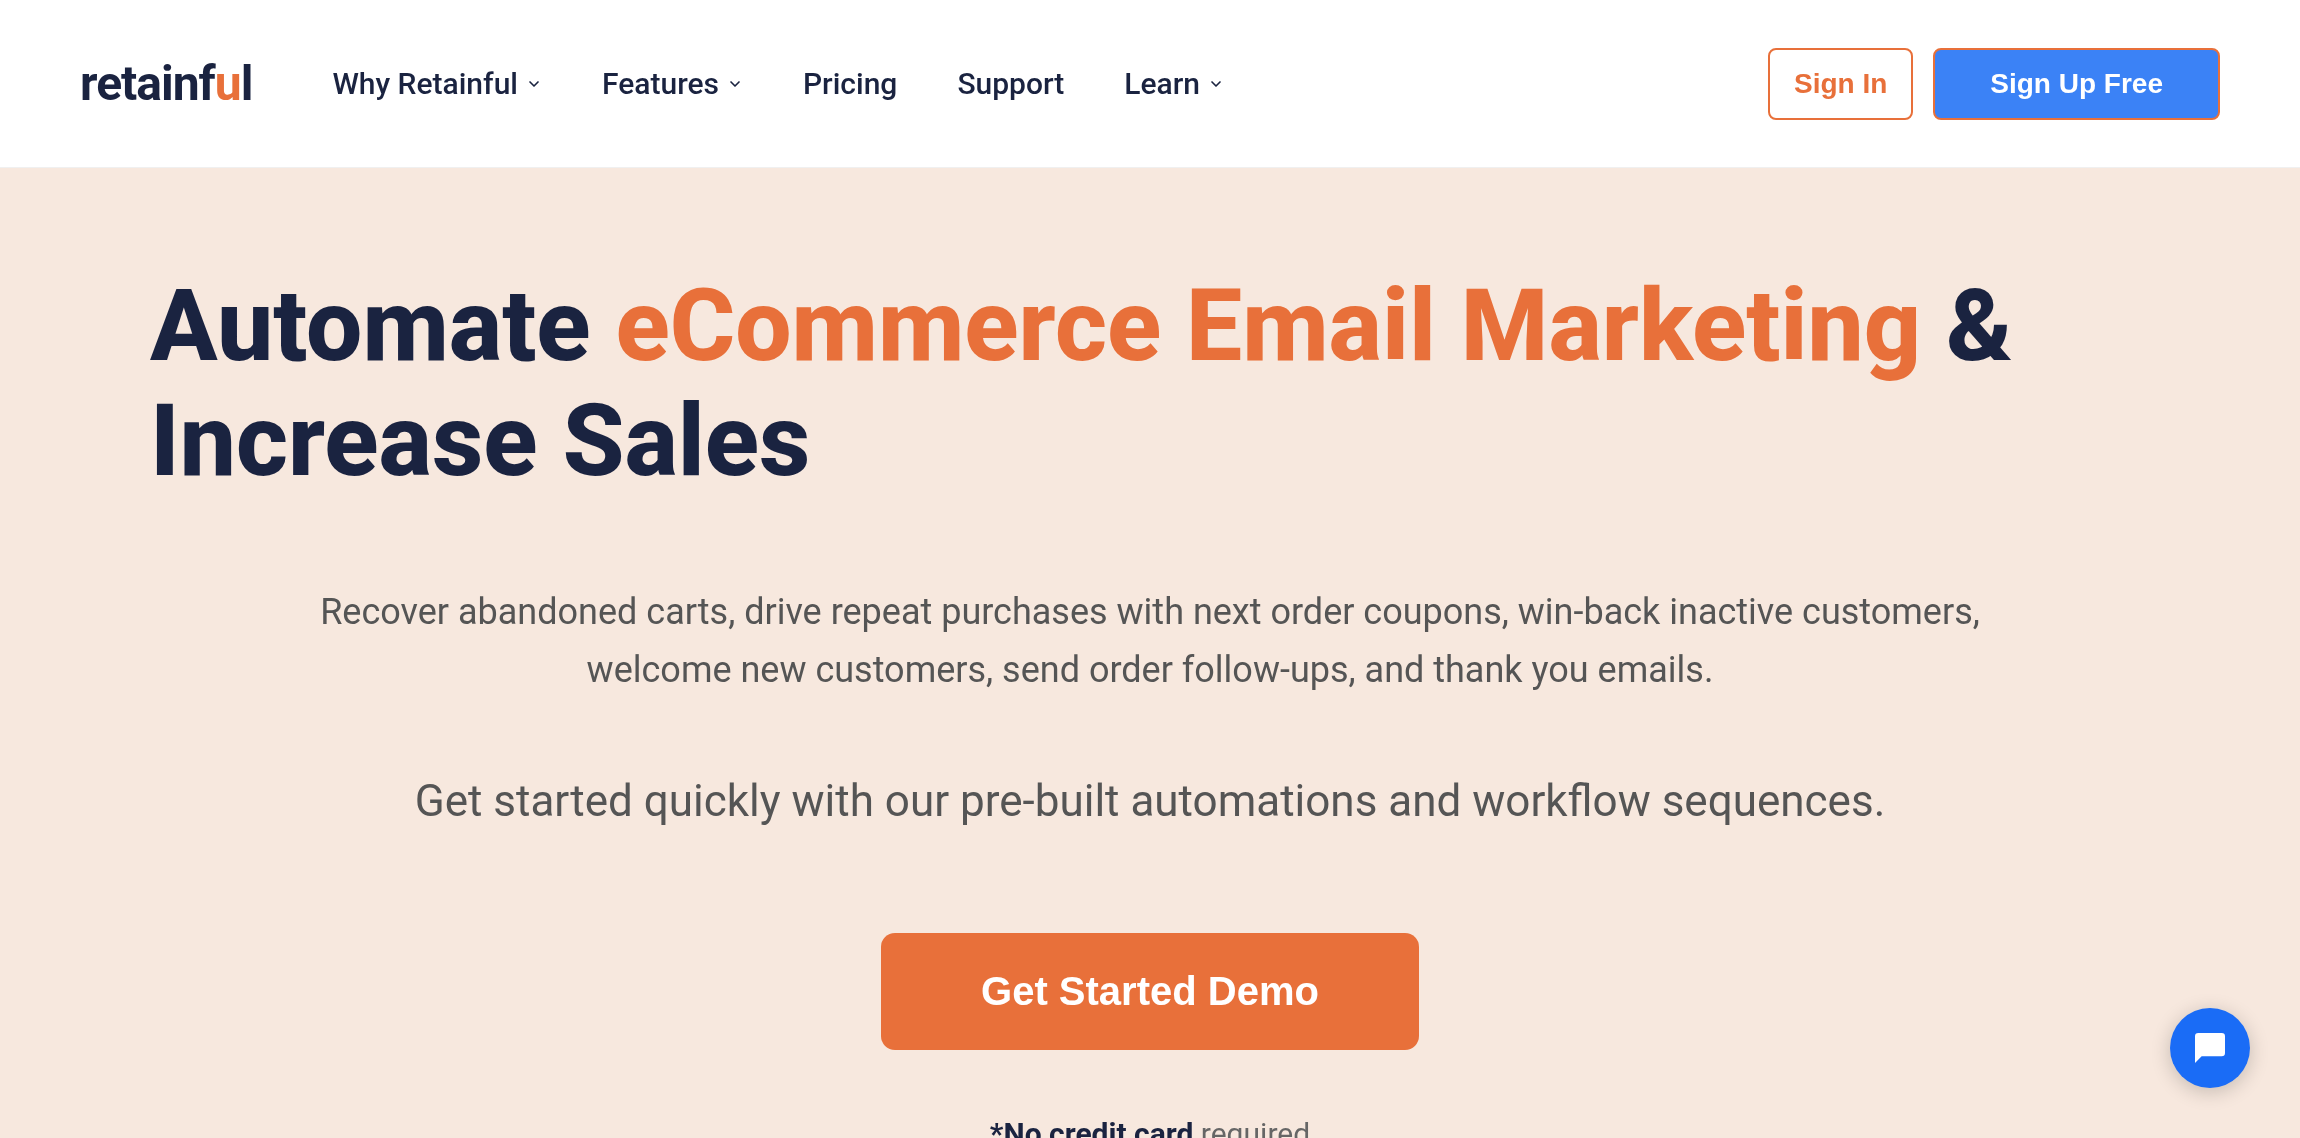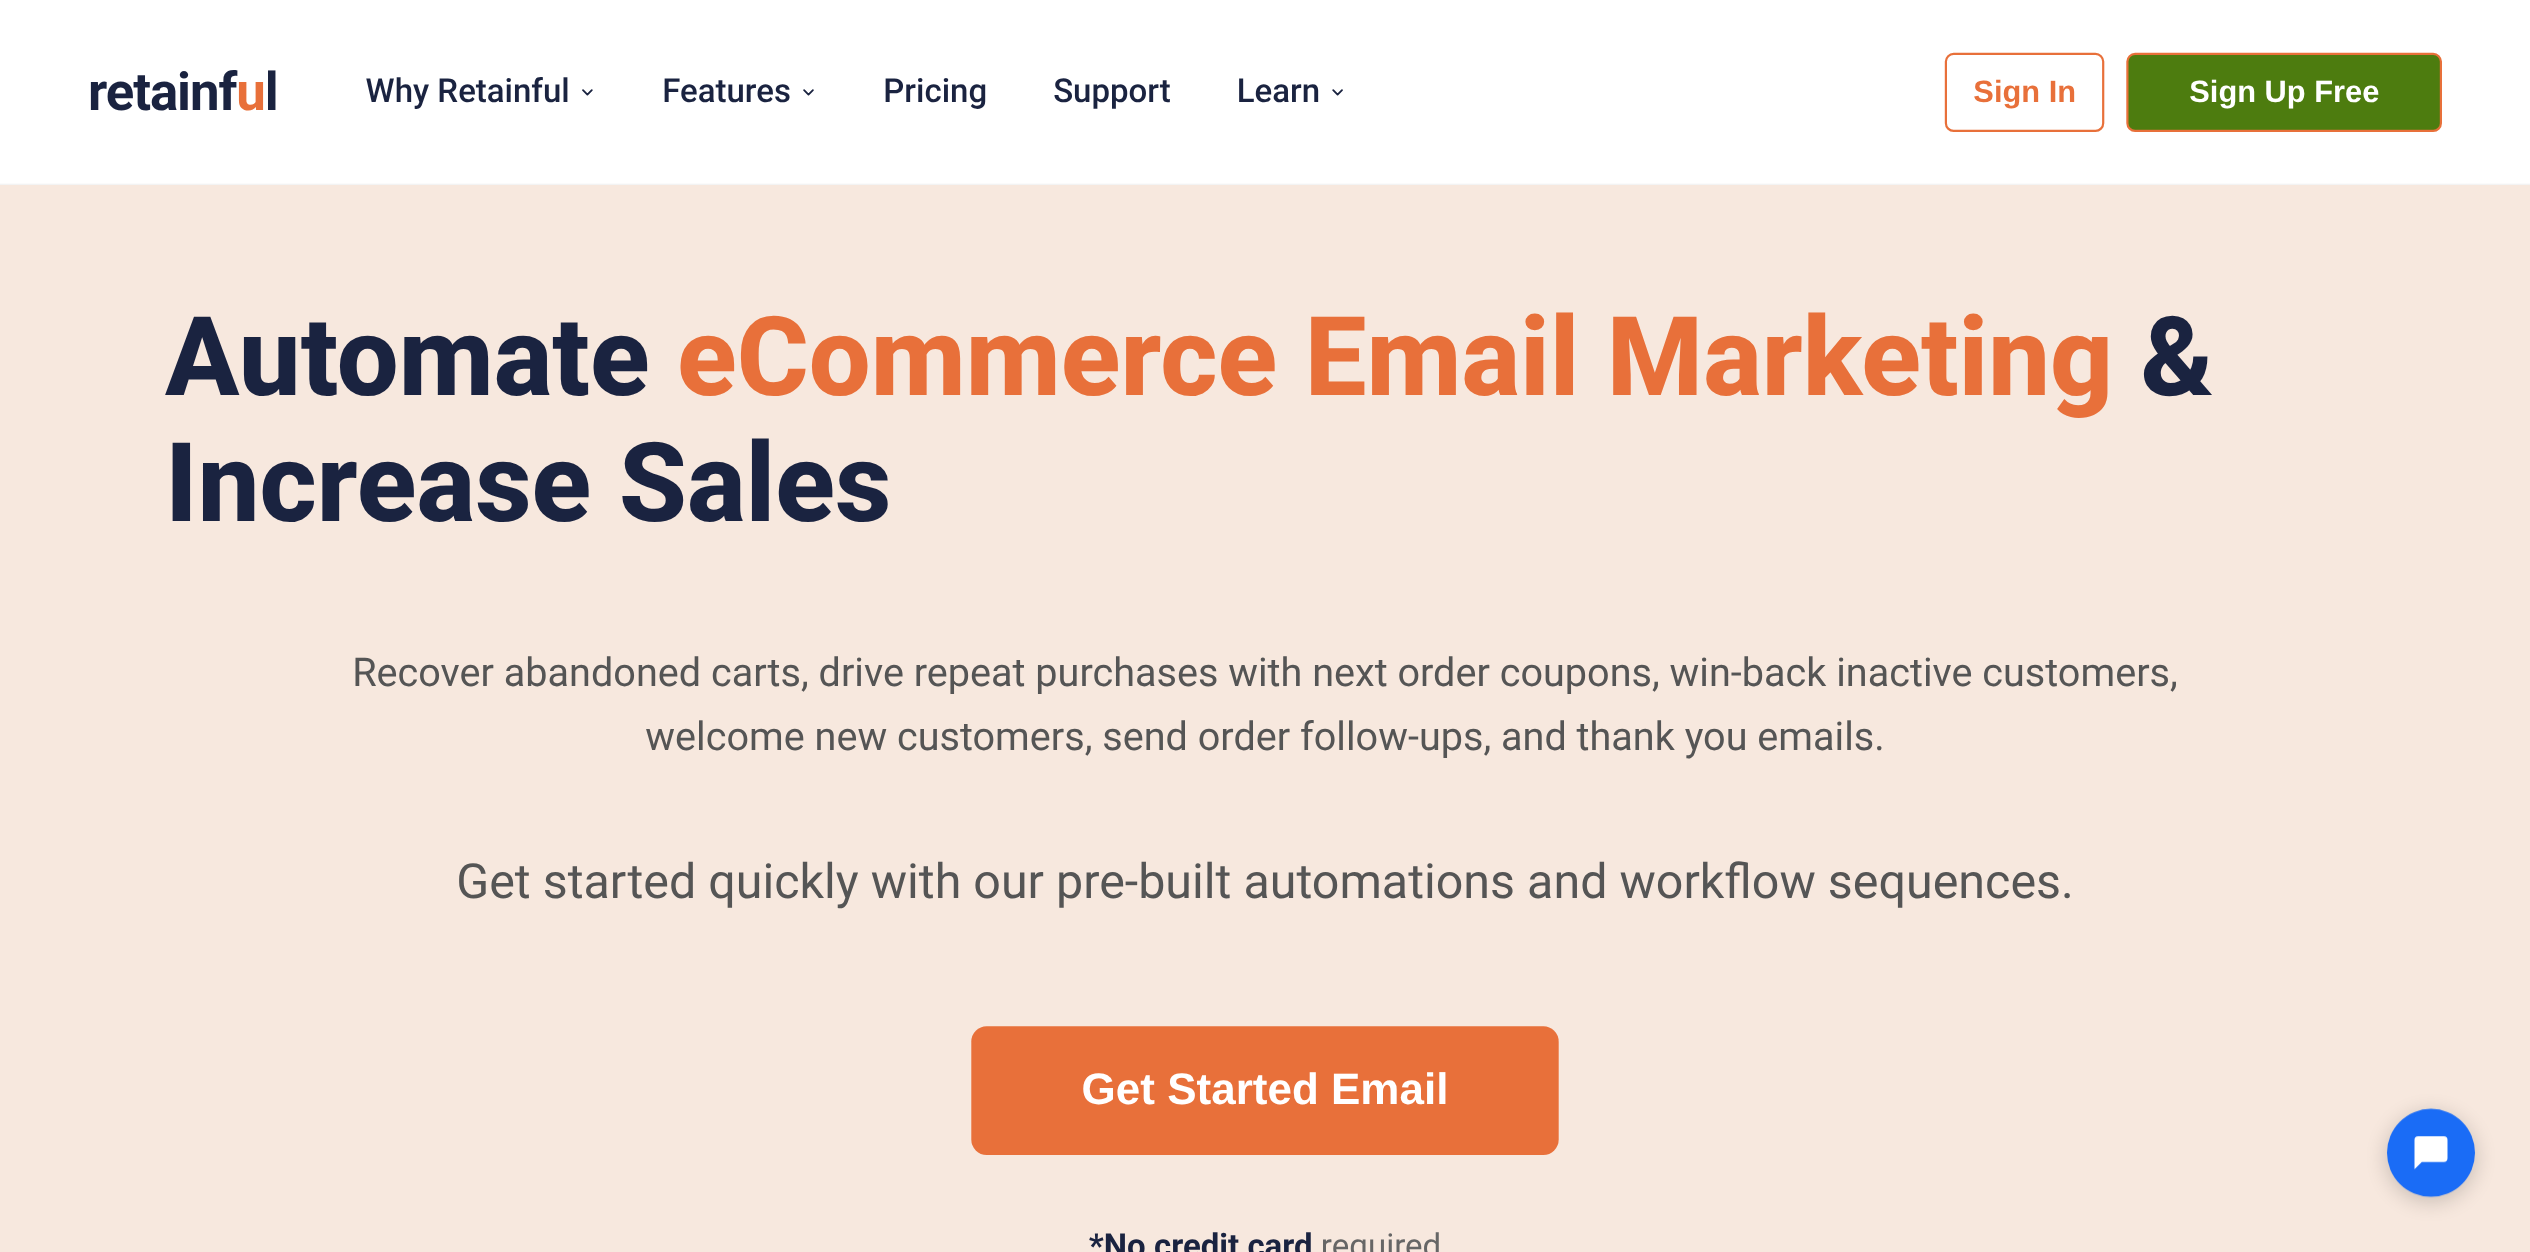--- a/index.html
+++ b/index.html
@@ -104,7 +104,7 @@
       padding: 18px 55px;
       border: 2.5px solid #e8703a;
       color: #ffffff;
-      background: #4d7c0f;
+      background: #3b82f6;
       border-radius: 8px;
       font-size: 28px;
       font-weight: 600;

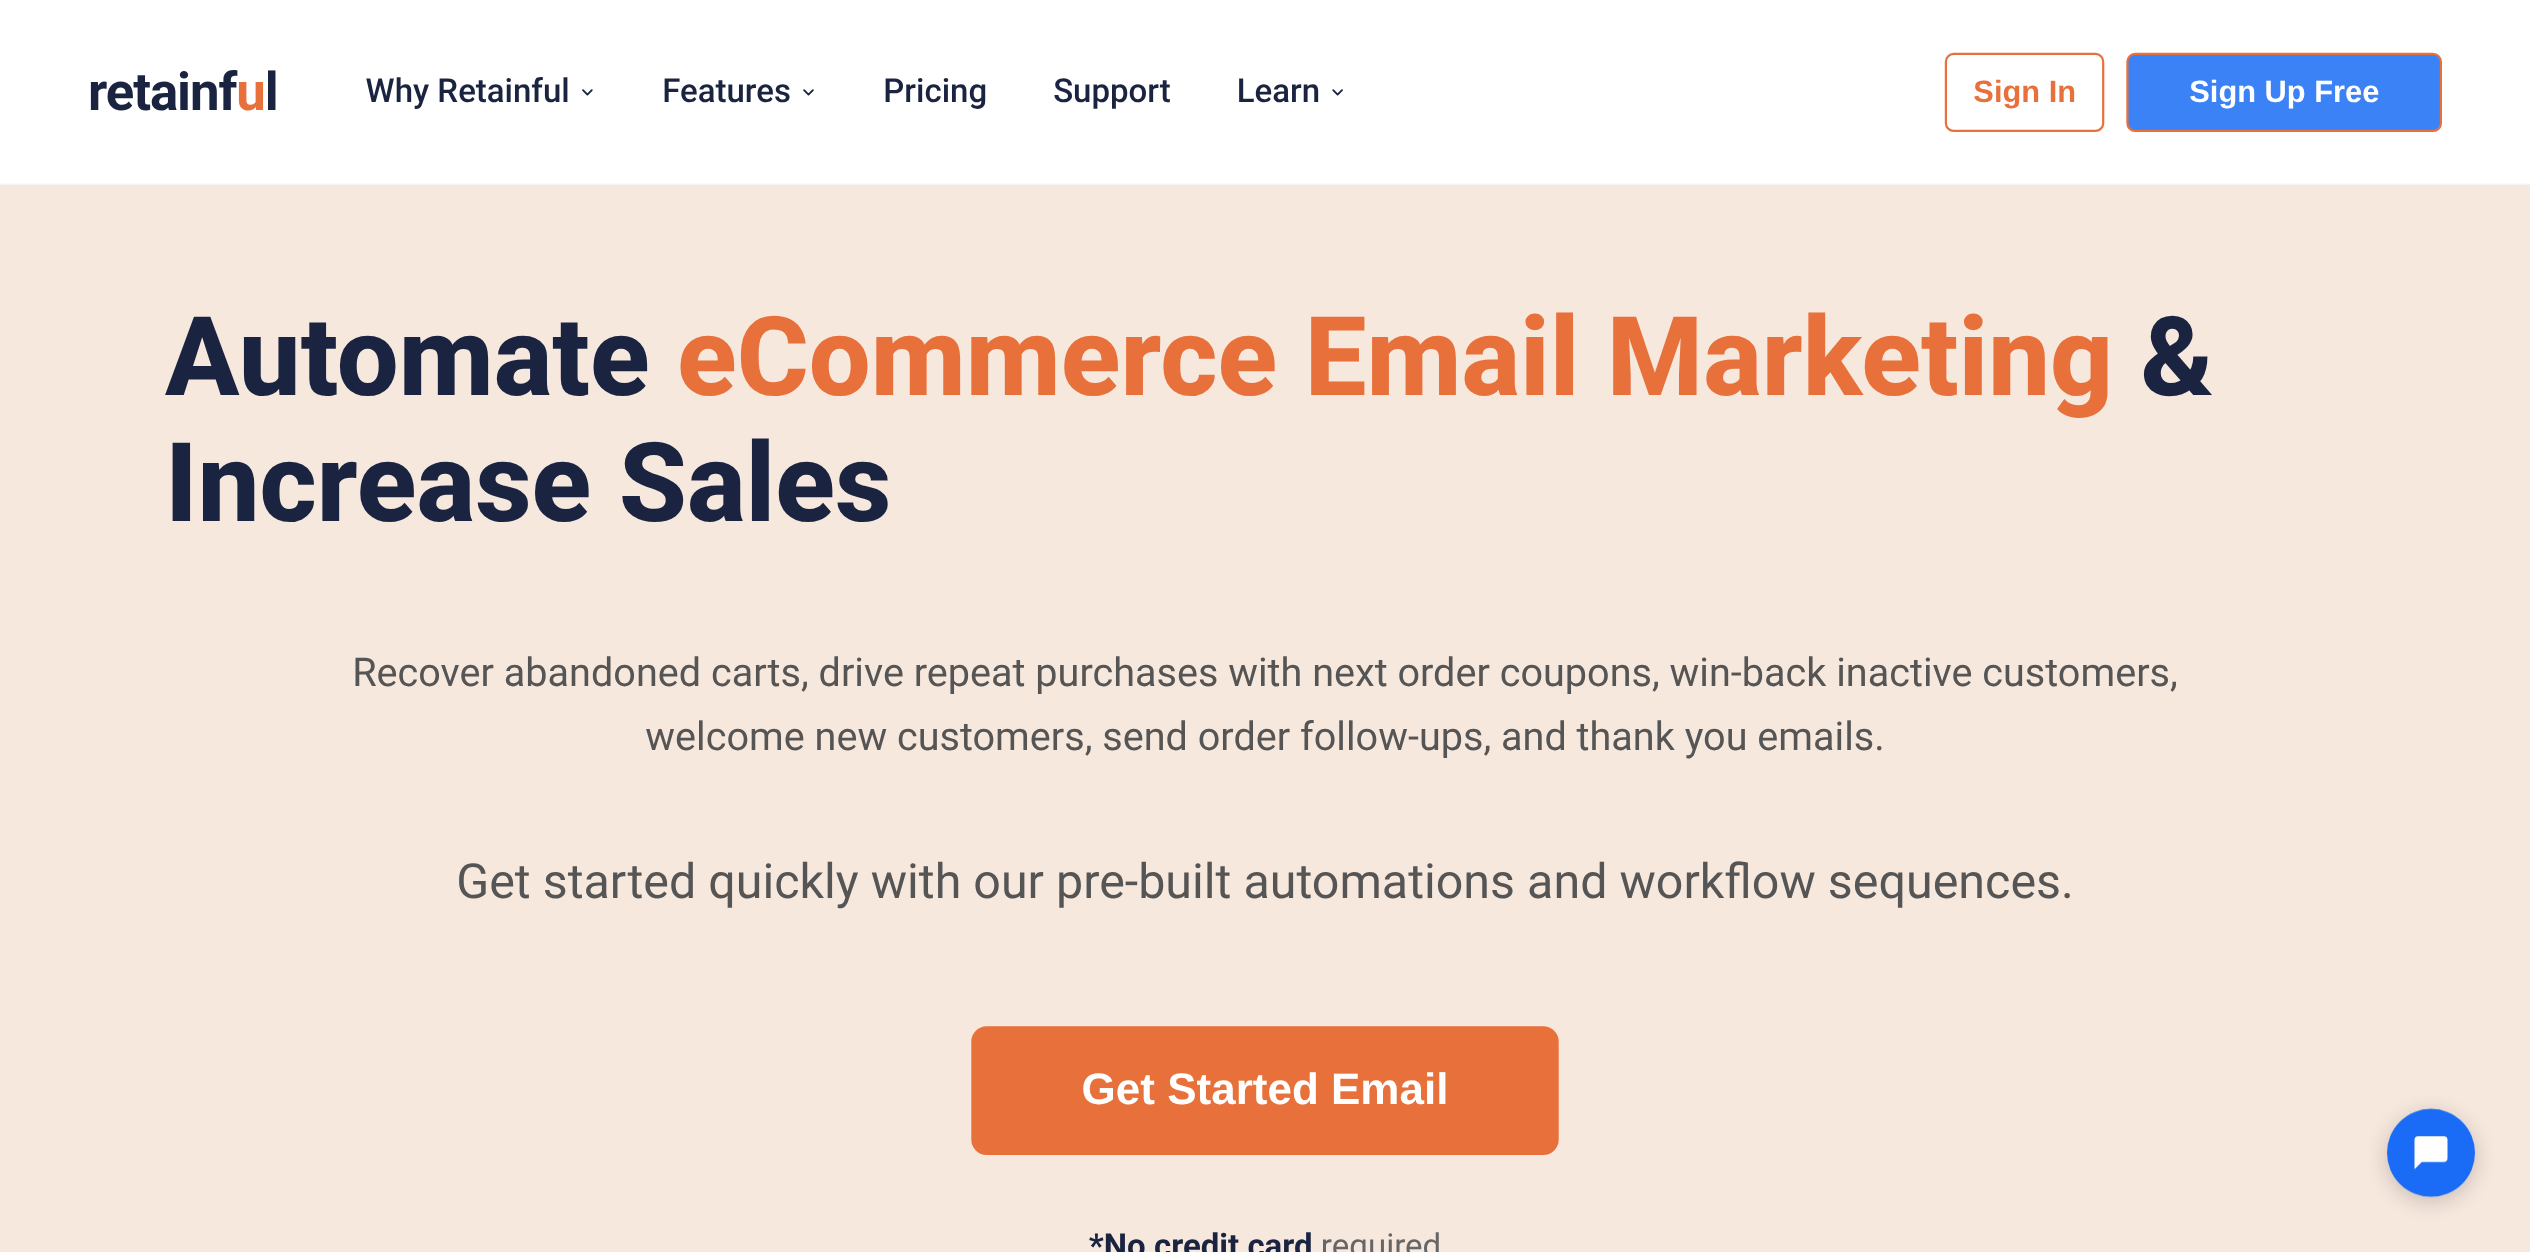--- a/index.html
+++ b/index.html
@@ -269,7 +269,7 @@
 
   <p class="hero-sub-description">Get started quickly with our pre-built automations and workflow sequences.</p>
 
-  <button class="btn-get-started">Get Started Email</button>
+  <button class="btn-get-started">Get Started Demo</button>
 
   <p class="no-credit-card">
     <strong>*No credit card</strong><span> required</span>

